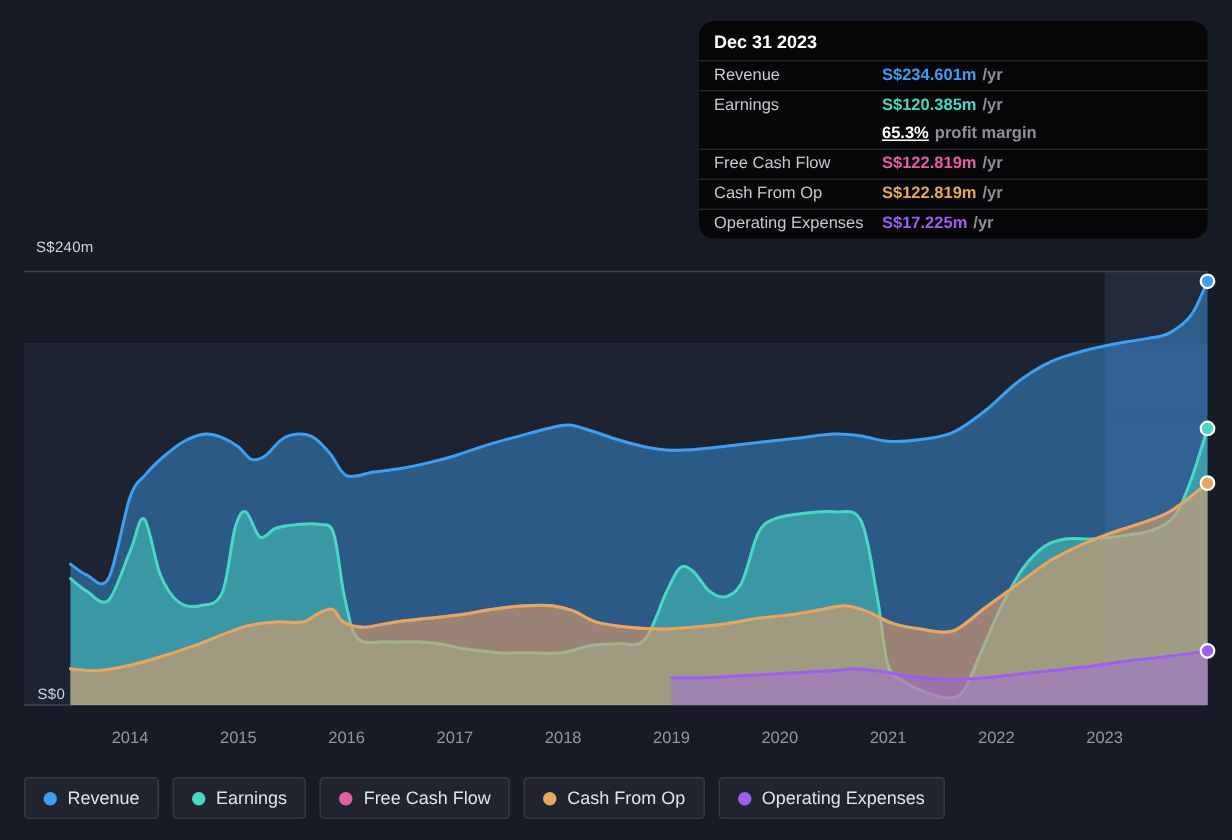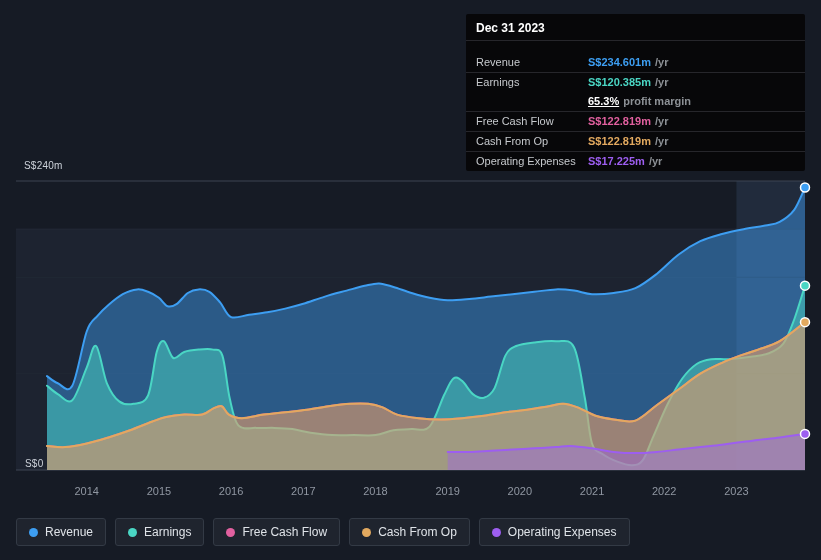--- a/index.html
+++ b/index.html
@@ -9,7 +9,7 @@
   .y-label{position:absolute;color:#cdd2da;font-size:10px;letter-spacing:.2px}
   #y-top{left:24px;top:160px}
   #y-bottom{left:25px;top:458px}
-  #tooltip{position:absolute;left:466px;top:14px;width:339px;background:#070709;border-radius:2px;z-index:5}
+  #tooltip{position:absolute;left:466px;top:14px;width:339px;background:#070709;border-radius:10px;z-index:5}
   .tt-header{padding:7px 10px 5px;color:#ffffff;font-weight:bold;font-size:12px}
   .tt-row{display:flex;align-items:baseline;padding:3px 10px;font-size:11px;line-height:13px}
   .tt-row.divider{border-top:1px solid #26262b}

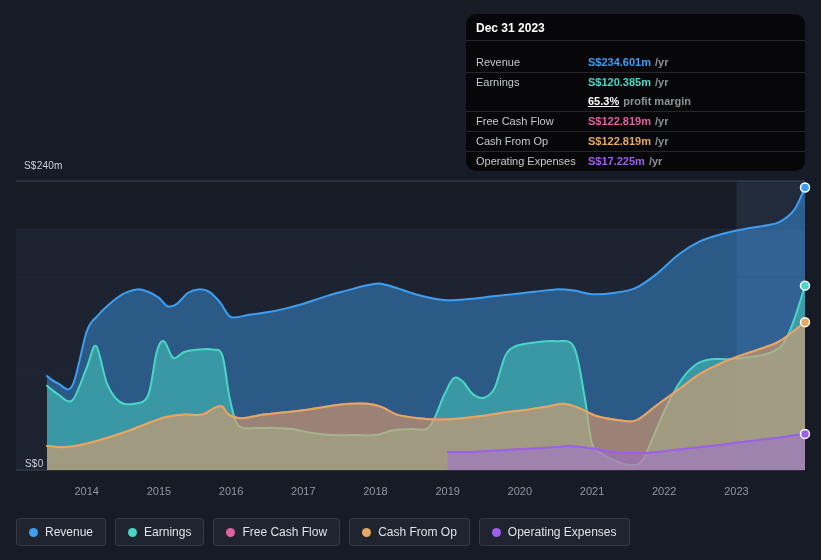--- a/index.html
+++ b/index.html
@@ -67,7 +67,7 @@
     <div id="tooltip-rows">
         <div class="tt-row divider">
           <span class="tt-label">Revenue</span>
-          <span class="tt-value" style="color: rgb(61, 158, 242); margin-top: 12px;">S$234.601m</span>
+          <span class="tt-value" style="color: rgb(61, 158, 242);">S$234.601m</span>
           <span class="tt-suffix">/yr</span>
         </div>
         <div class="tt-row divider">

